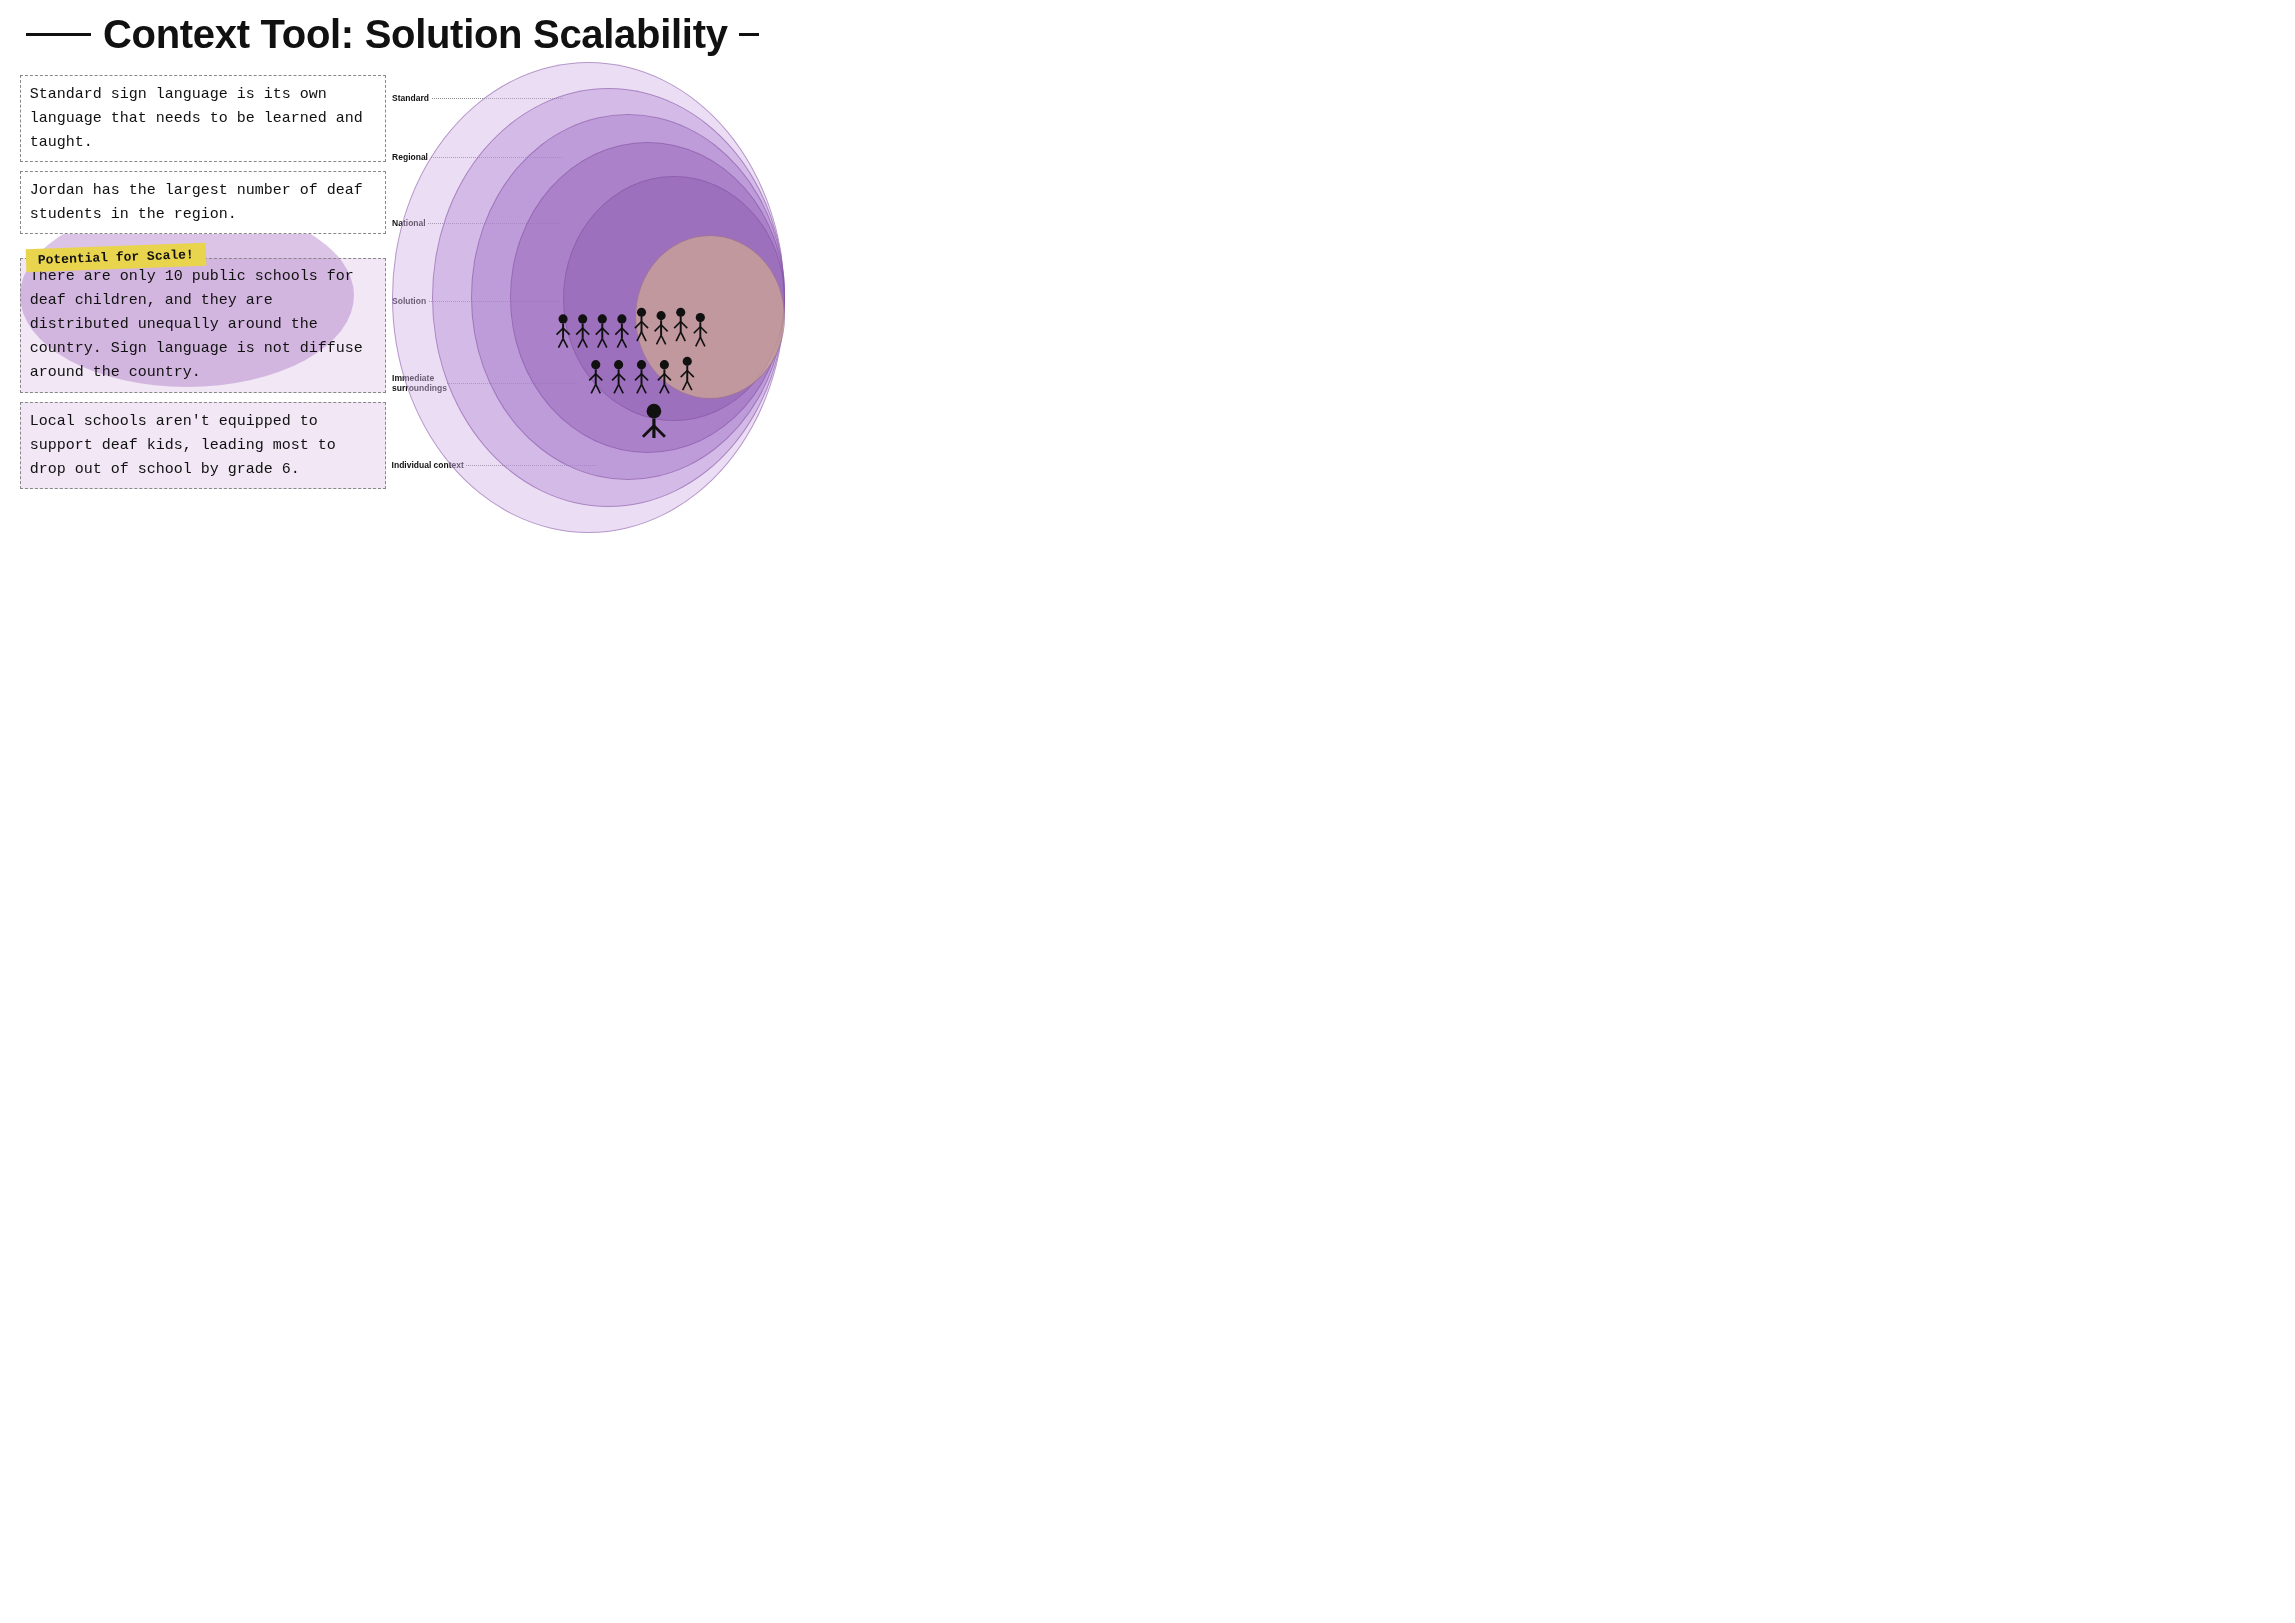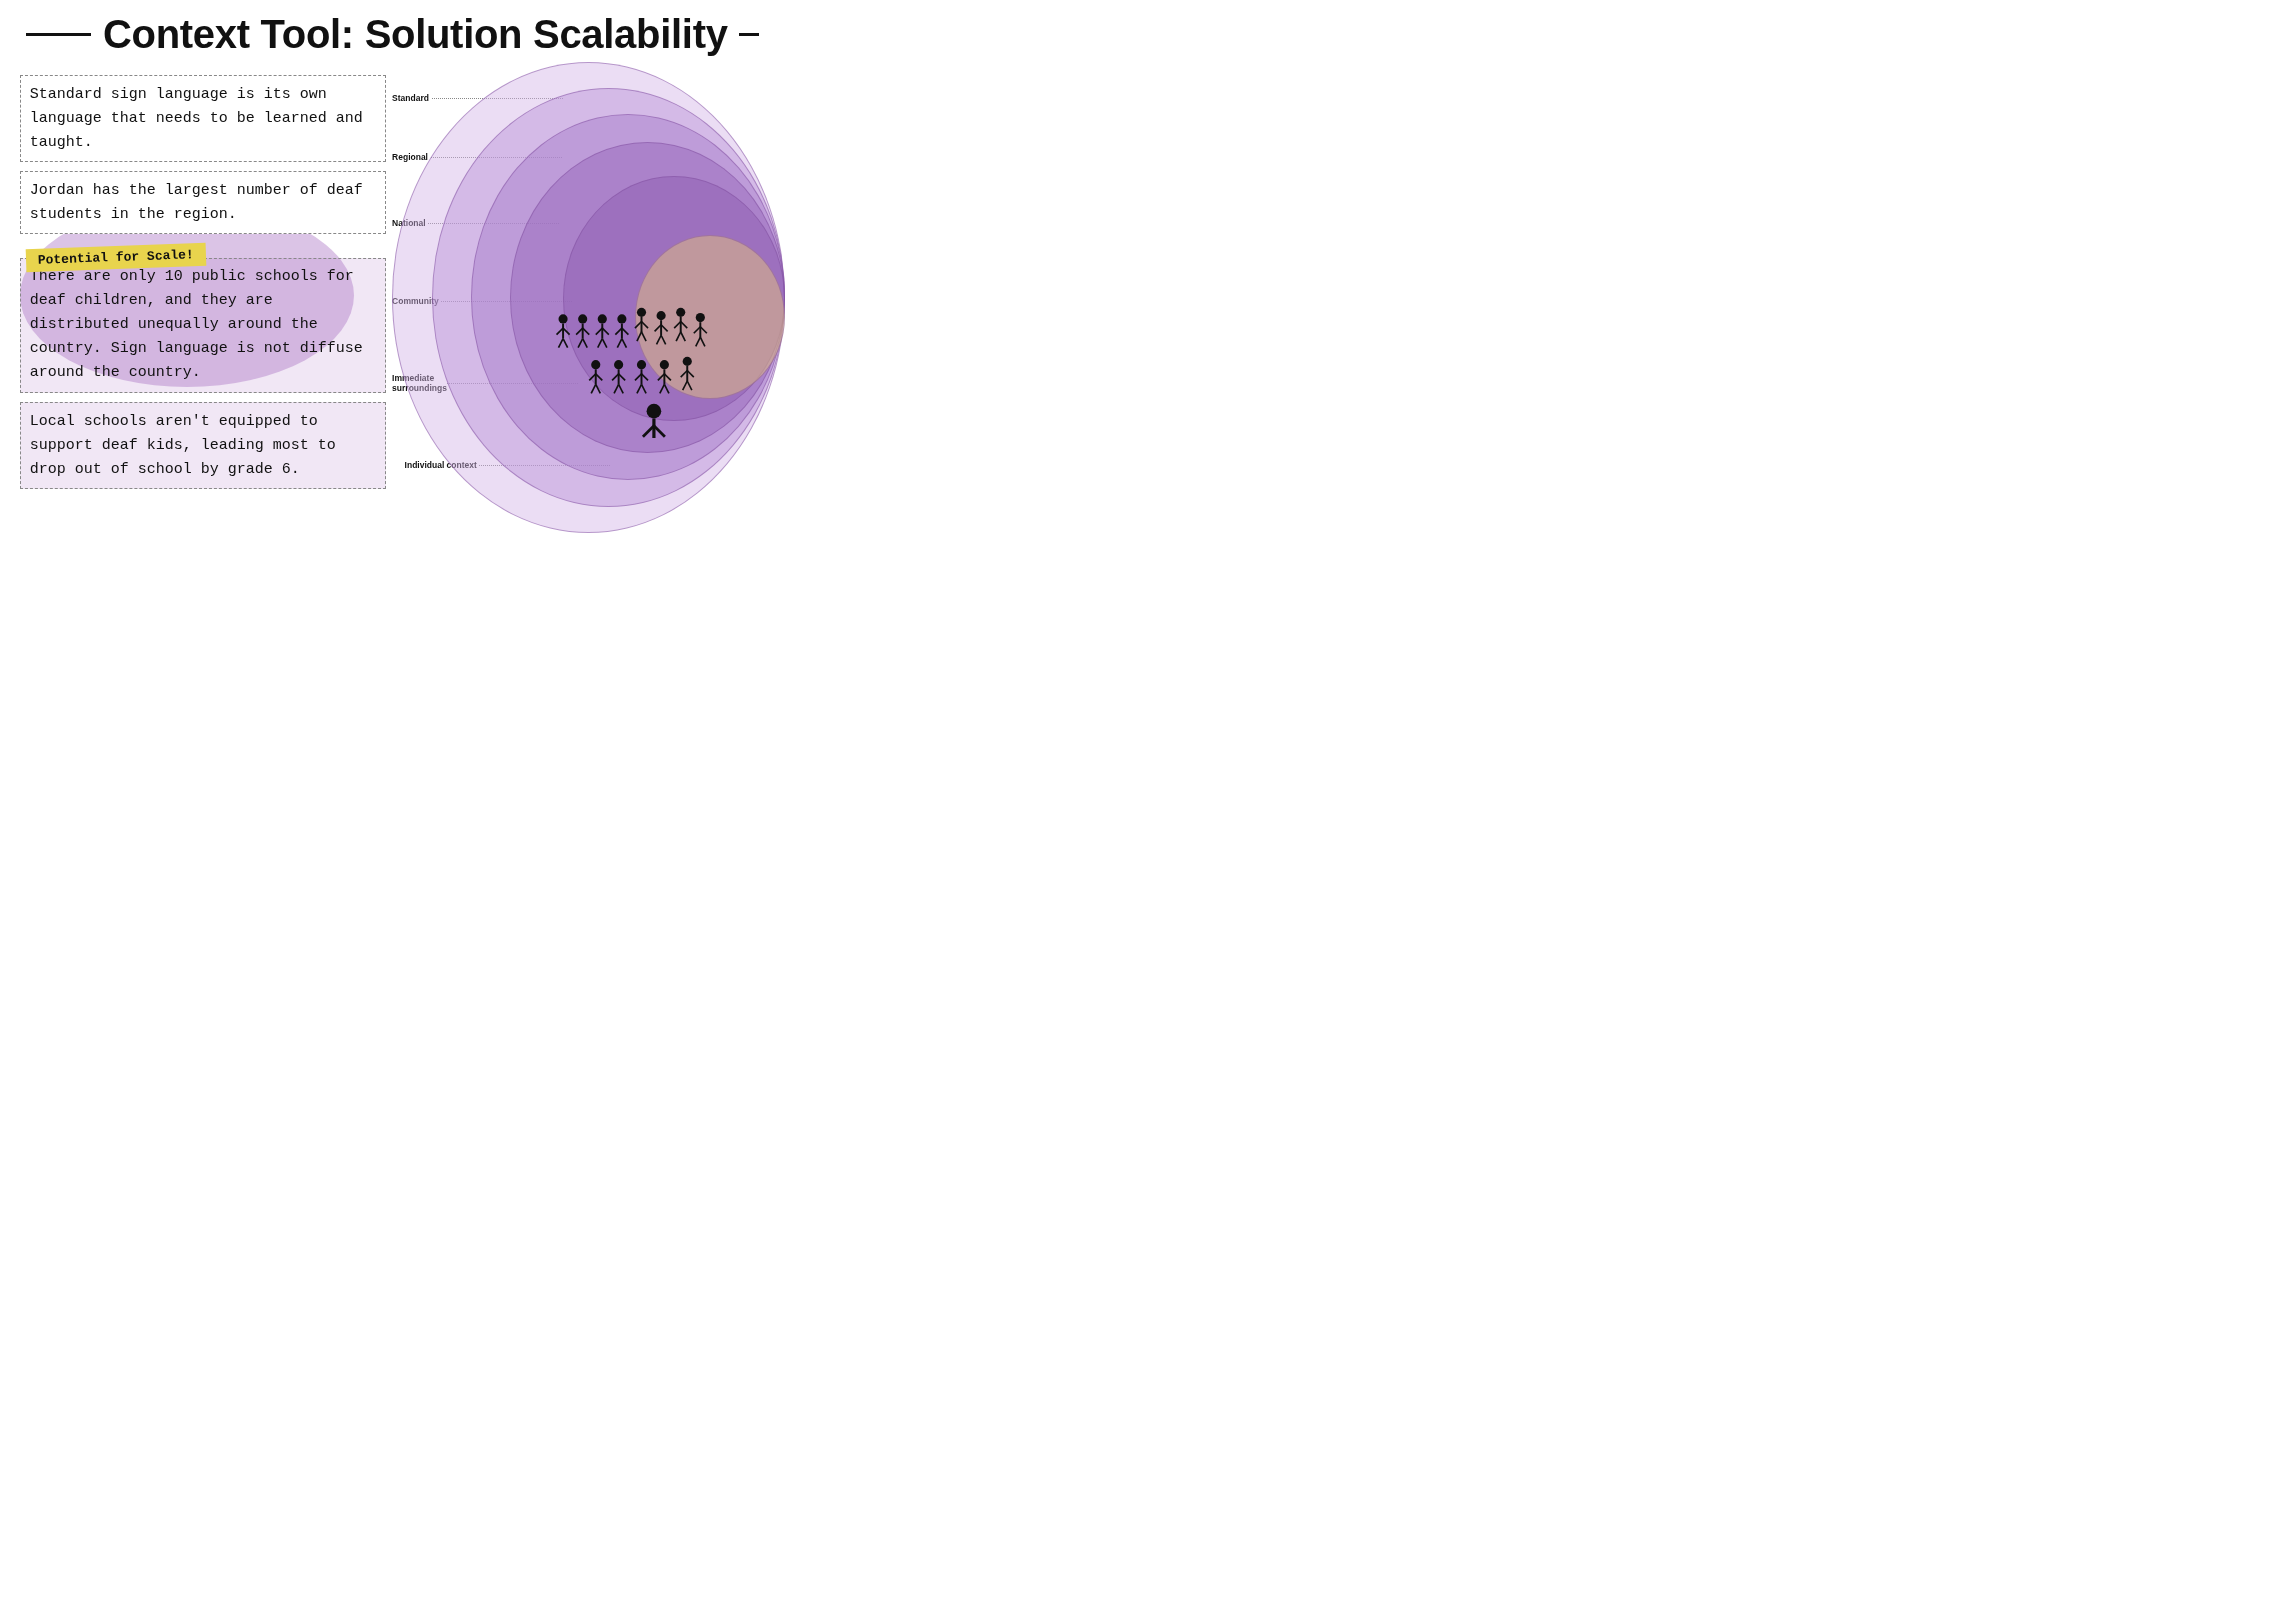--- a/index.html
+++ b/index.html
@@ -271,7 +271,7 @@
         <div class="level-label label-overall">Standard</div>
         <div class="level-label label-regional">Regional</div>
         <div class="level-label label-national">National</div>
-        <div class="level-label label-community">Community</div>
+        <div class="level-label label-community">Solution</div>
         <div class="level-label label-immediate" style="white-space:normal; width:52px;">Immediate<br>surroundings</div>
         <div class="level-label label-individual">Individual context</div>
       </div>

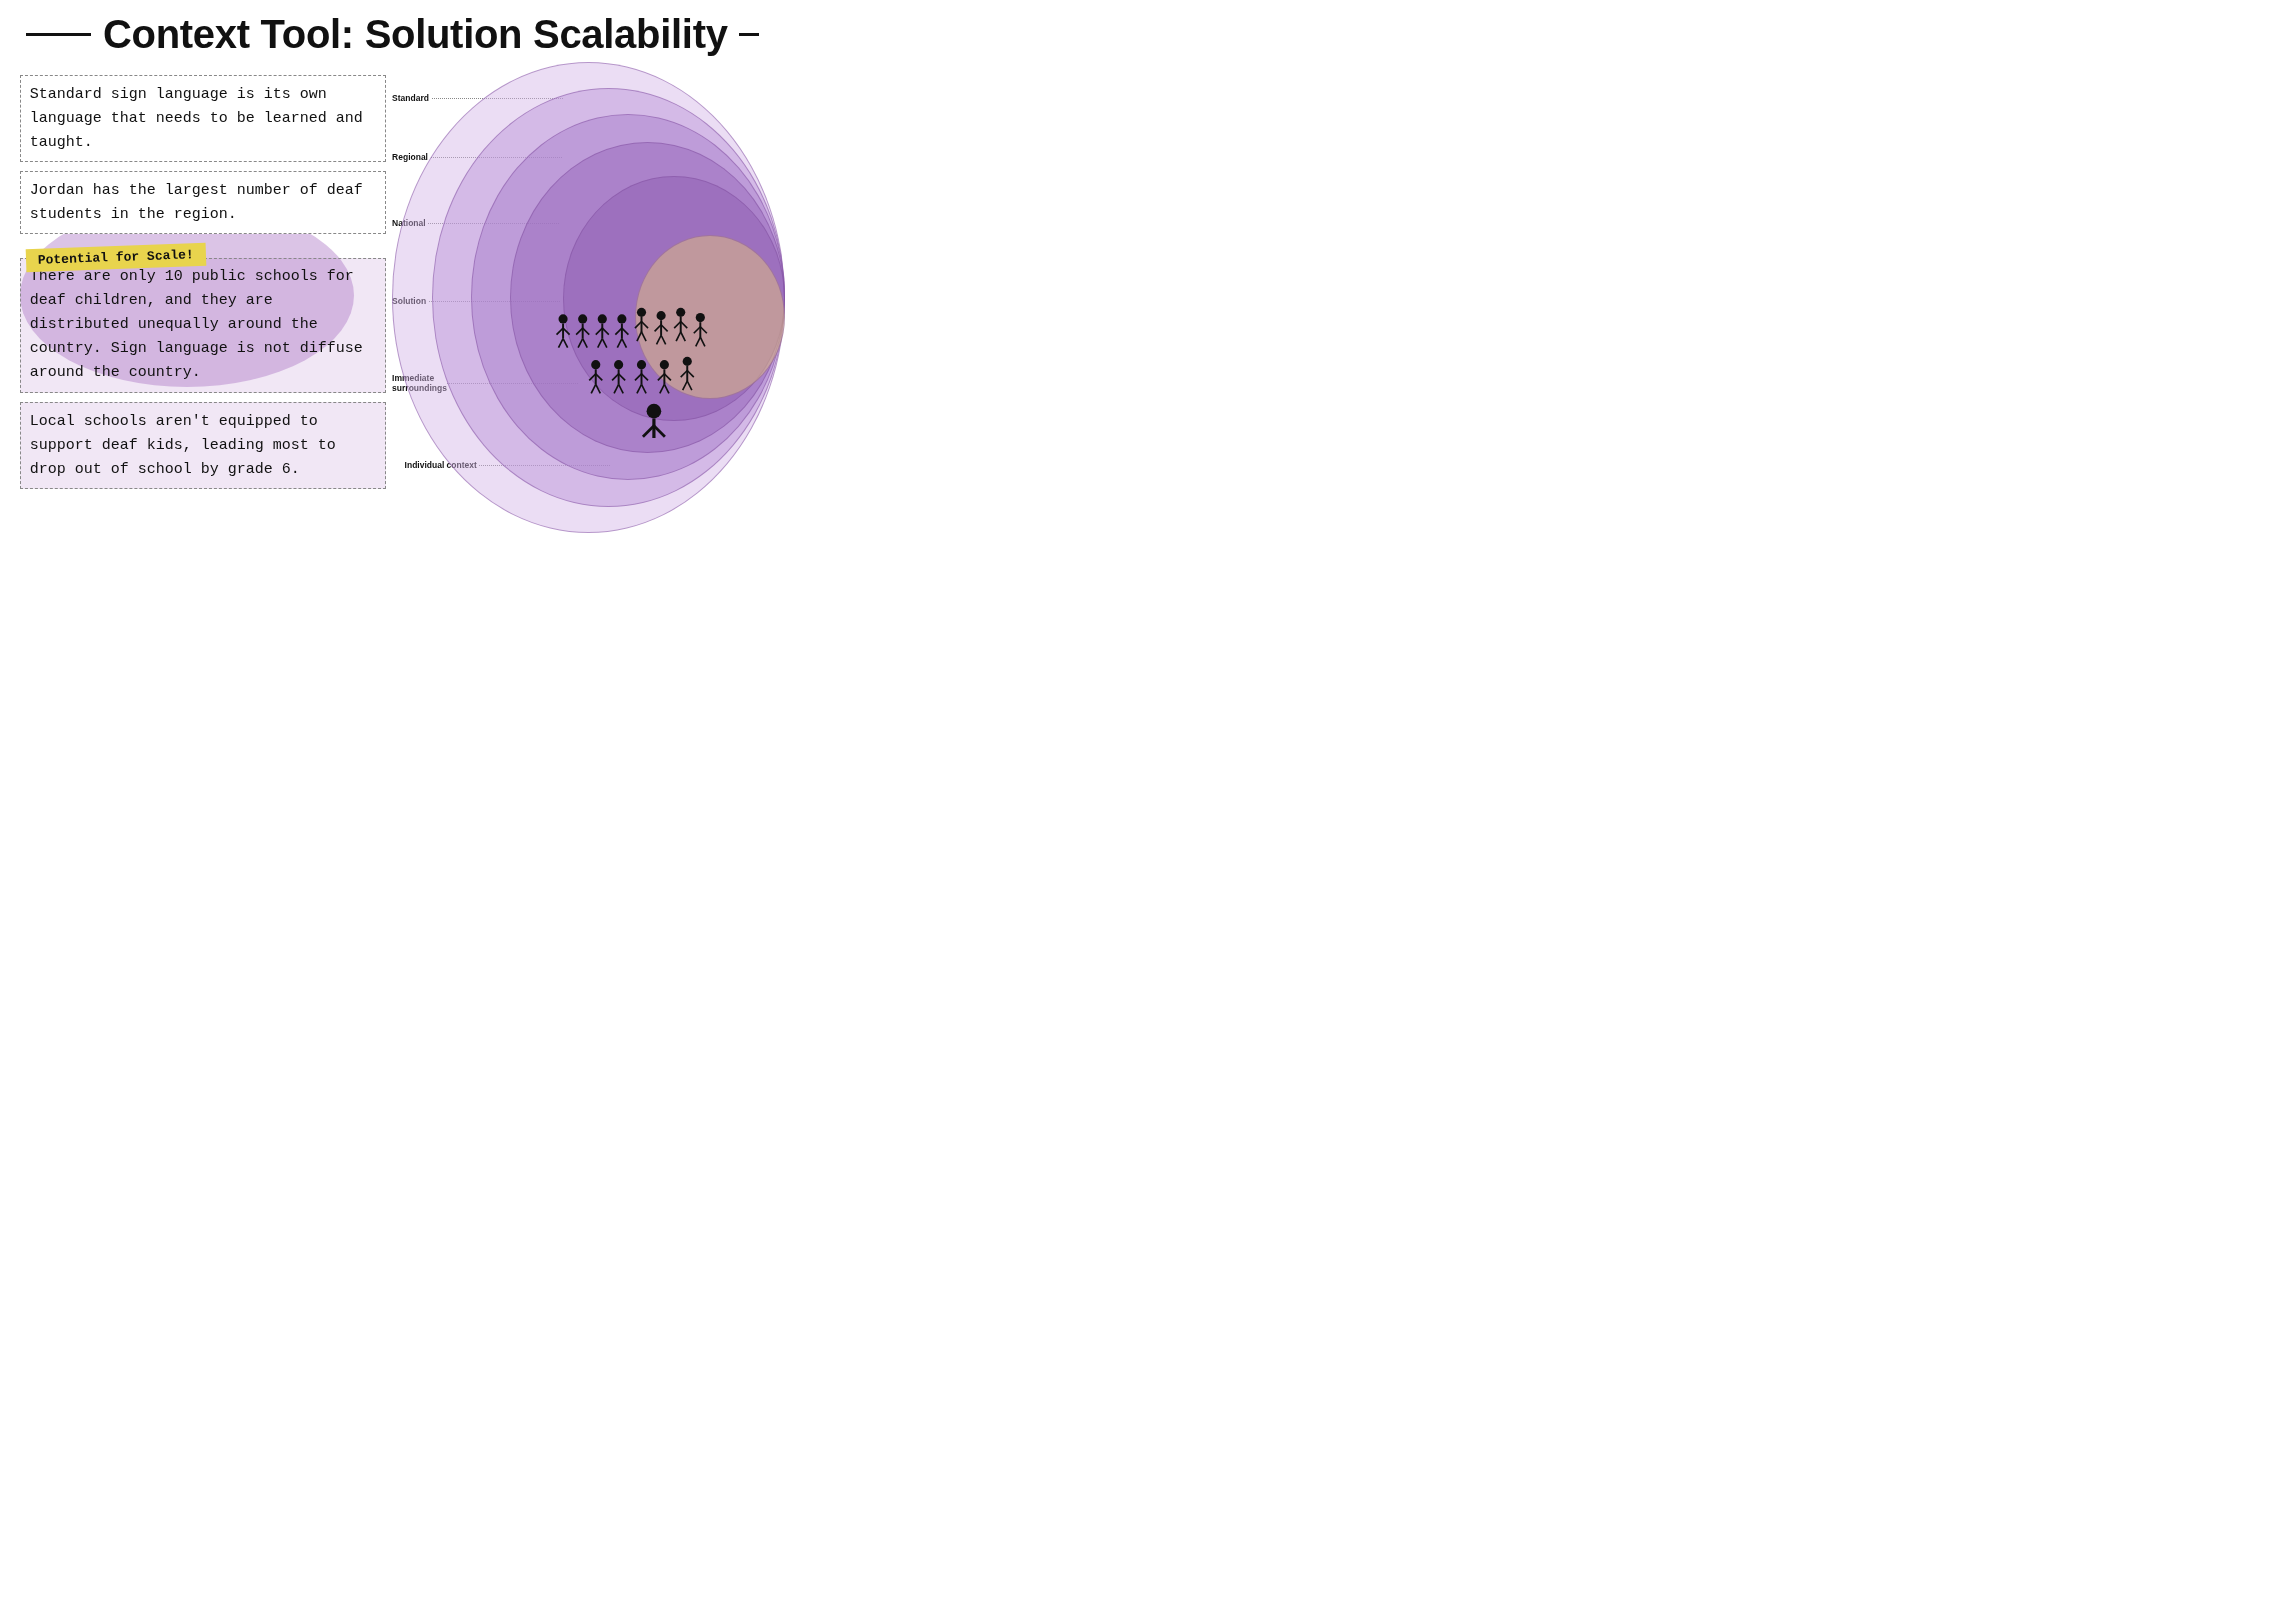--- a/index.html
+++ b/index.html
@@ -221,7 +221,7 @@
     .label-national { top: 143px; left: 6.5px; }
     .label-community { top: 221px; left: 6.5px; }
     .label-immediate { top: 298px; left: 6.5px; }
-    .label-individual { top: 385px; left: 19px; text-align: center; }
+    .label-individual { top: 385px; left: 6px; text-align: center; }
 
     
   </style>

